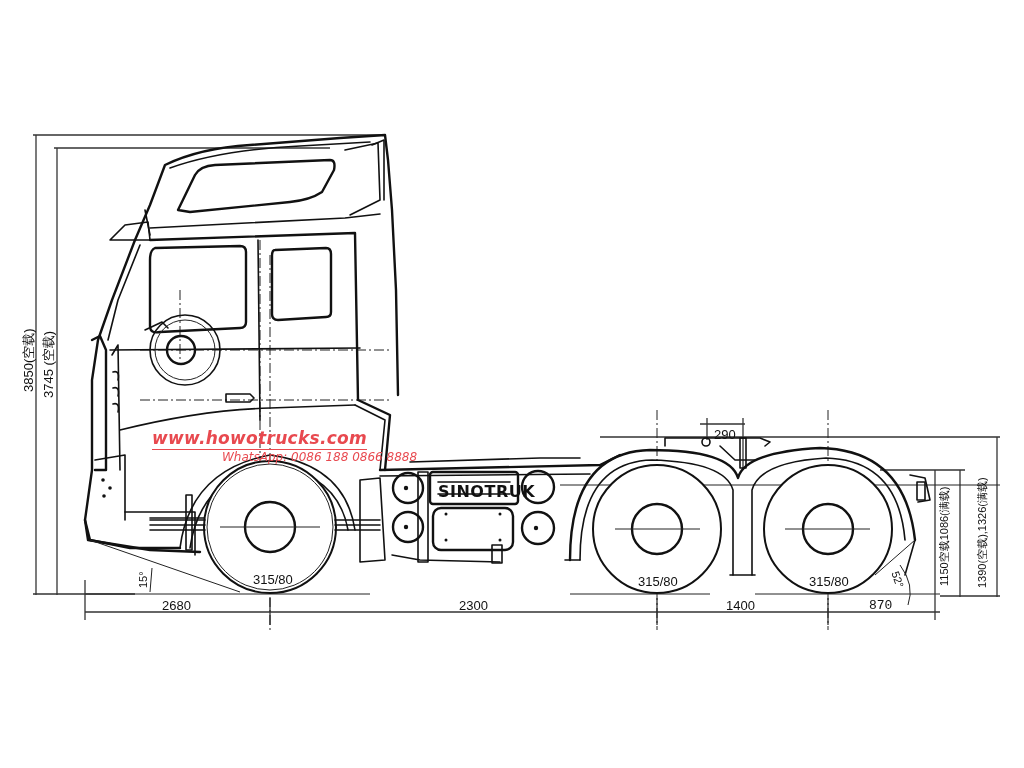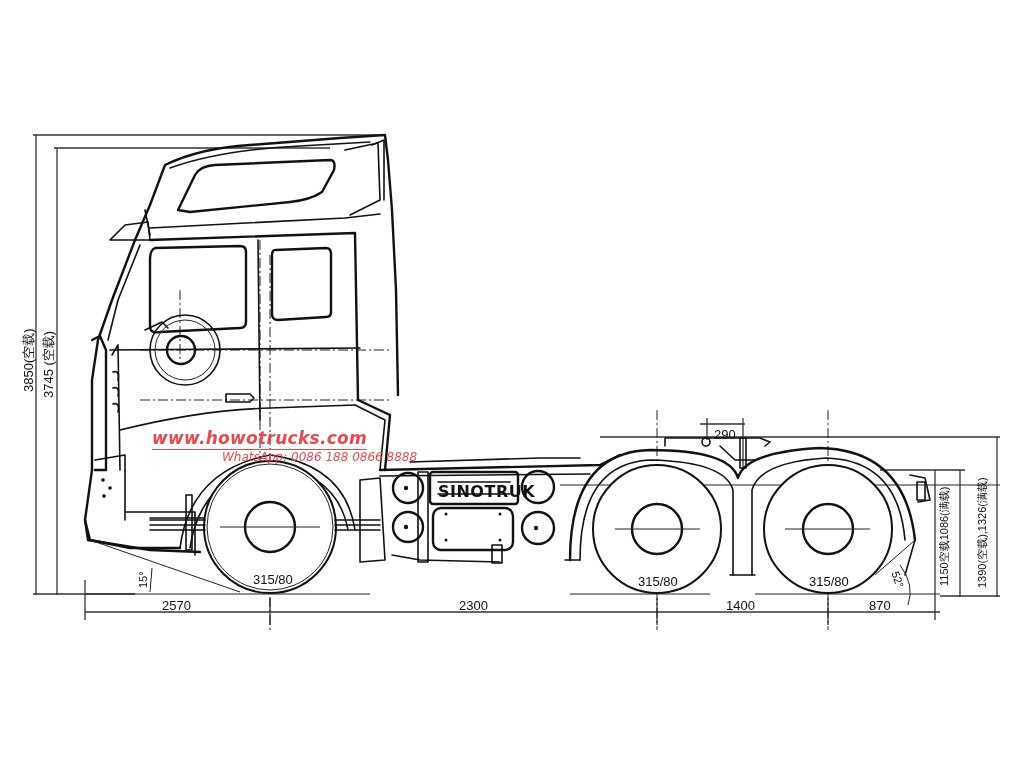--- a/index.html
+++ b/index.html
@@ -187,7 +187,7 @@
 <div class="lbl-v" style="left:22px; top:392px;">3850(空载)</div>
 <div class="lbl-v" style="left:42px; top:398px;">3745 (空载)</div>
 
-<div class="lbl" style="left:162px; top:599px;">2570</div>
+<div class="lbl" style="left:162px; top:599px;">2680</div>
 <div class="lbl" style="left:459px; top:599px;">2300</div>
 <div class="lbl" style="left:726px; top:599px;">1400</div>
 <div class="lbl" style="left:869px; top:599px;">870</div>

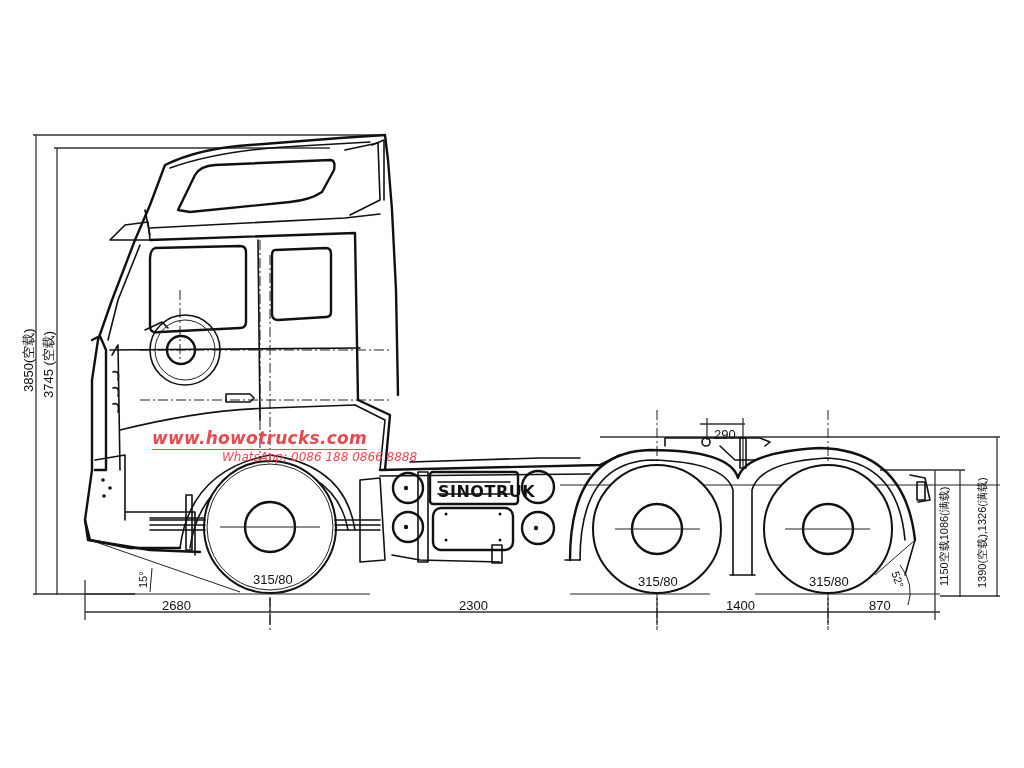--- a/index.html
+++ b/index.html
@@ -190,7 +190,7 @@
 <div class="lbl" style="left:162px; top:599px;">2680</div>
 <div class="lbl" style="left:459px; top:599px;">2300</div>
 <div class="lbl" style="left:726px; top:599px;">1400</div>
-<div class="lbl" style="left:869px; top:599px;">870</div>
+<div class="lbl" style="left:869px; top:599px;font-family:Liberation Mono, monospace;">870</div>
 <div class="lbl" style="left:714px; top:412px;margin-top:16px;">290</div>
 
 <div class="lbl" style="left:253px; top:573px;">315/80</div>

